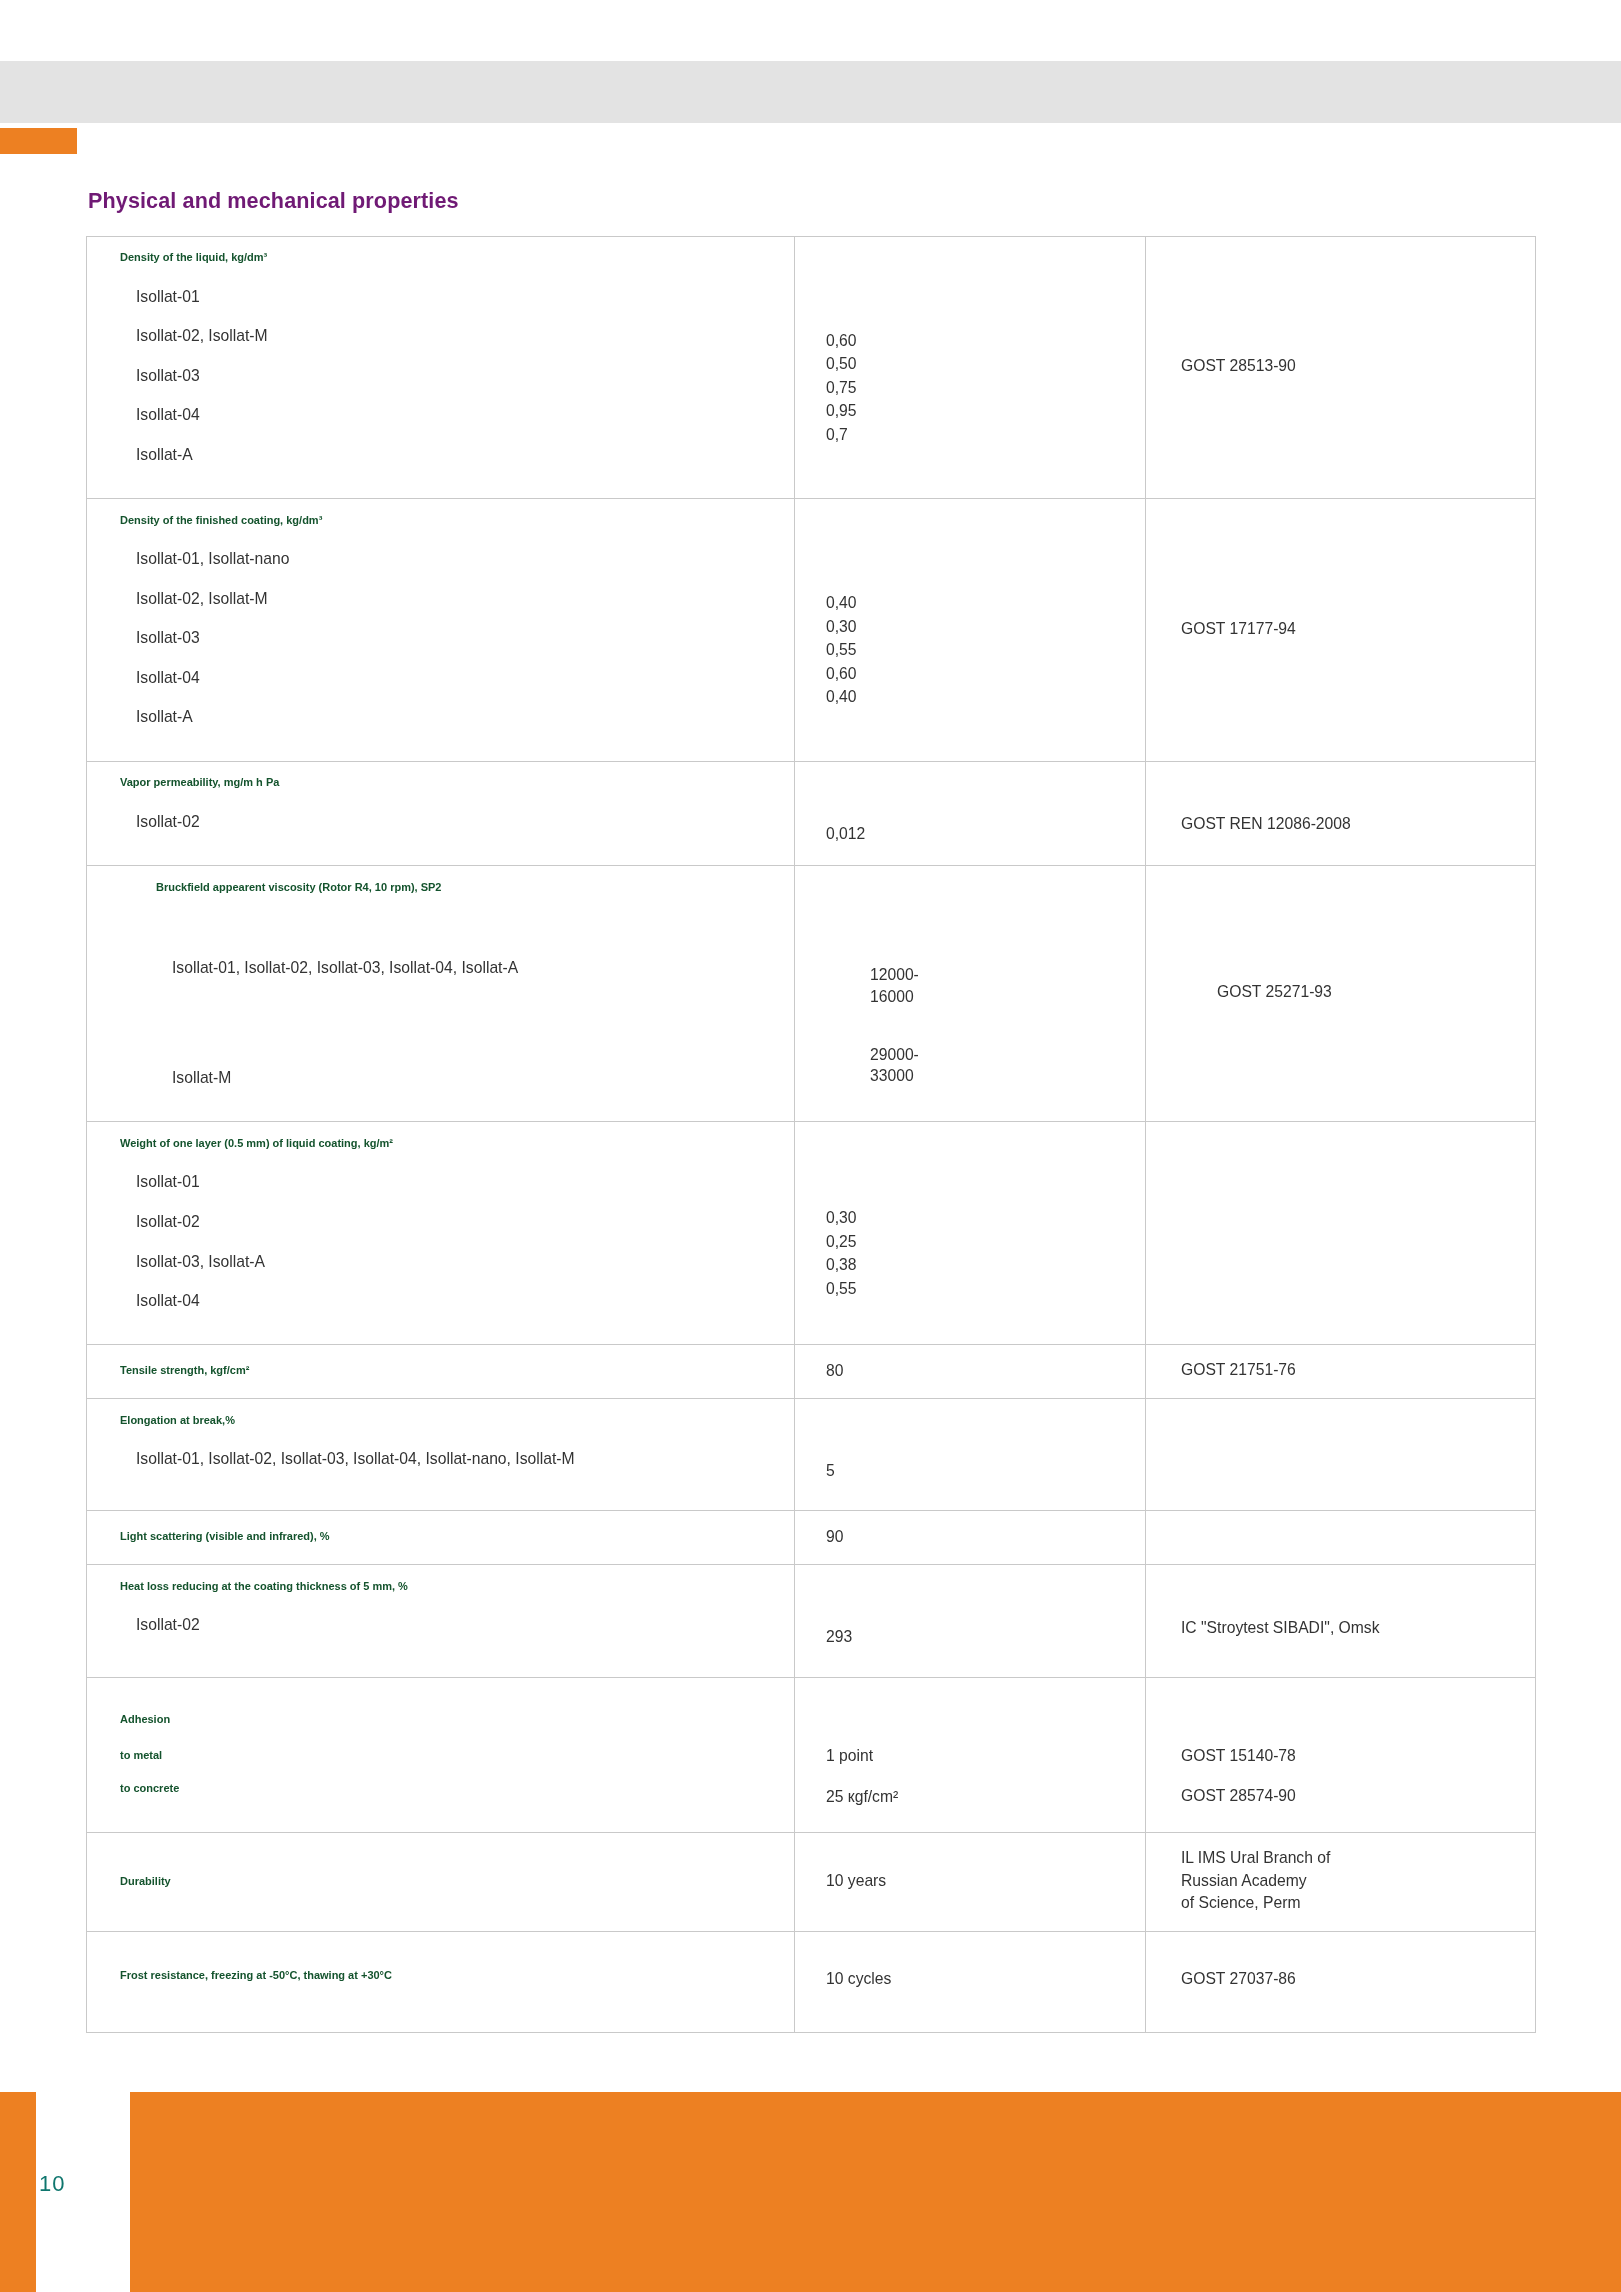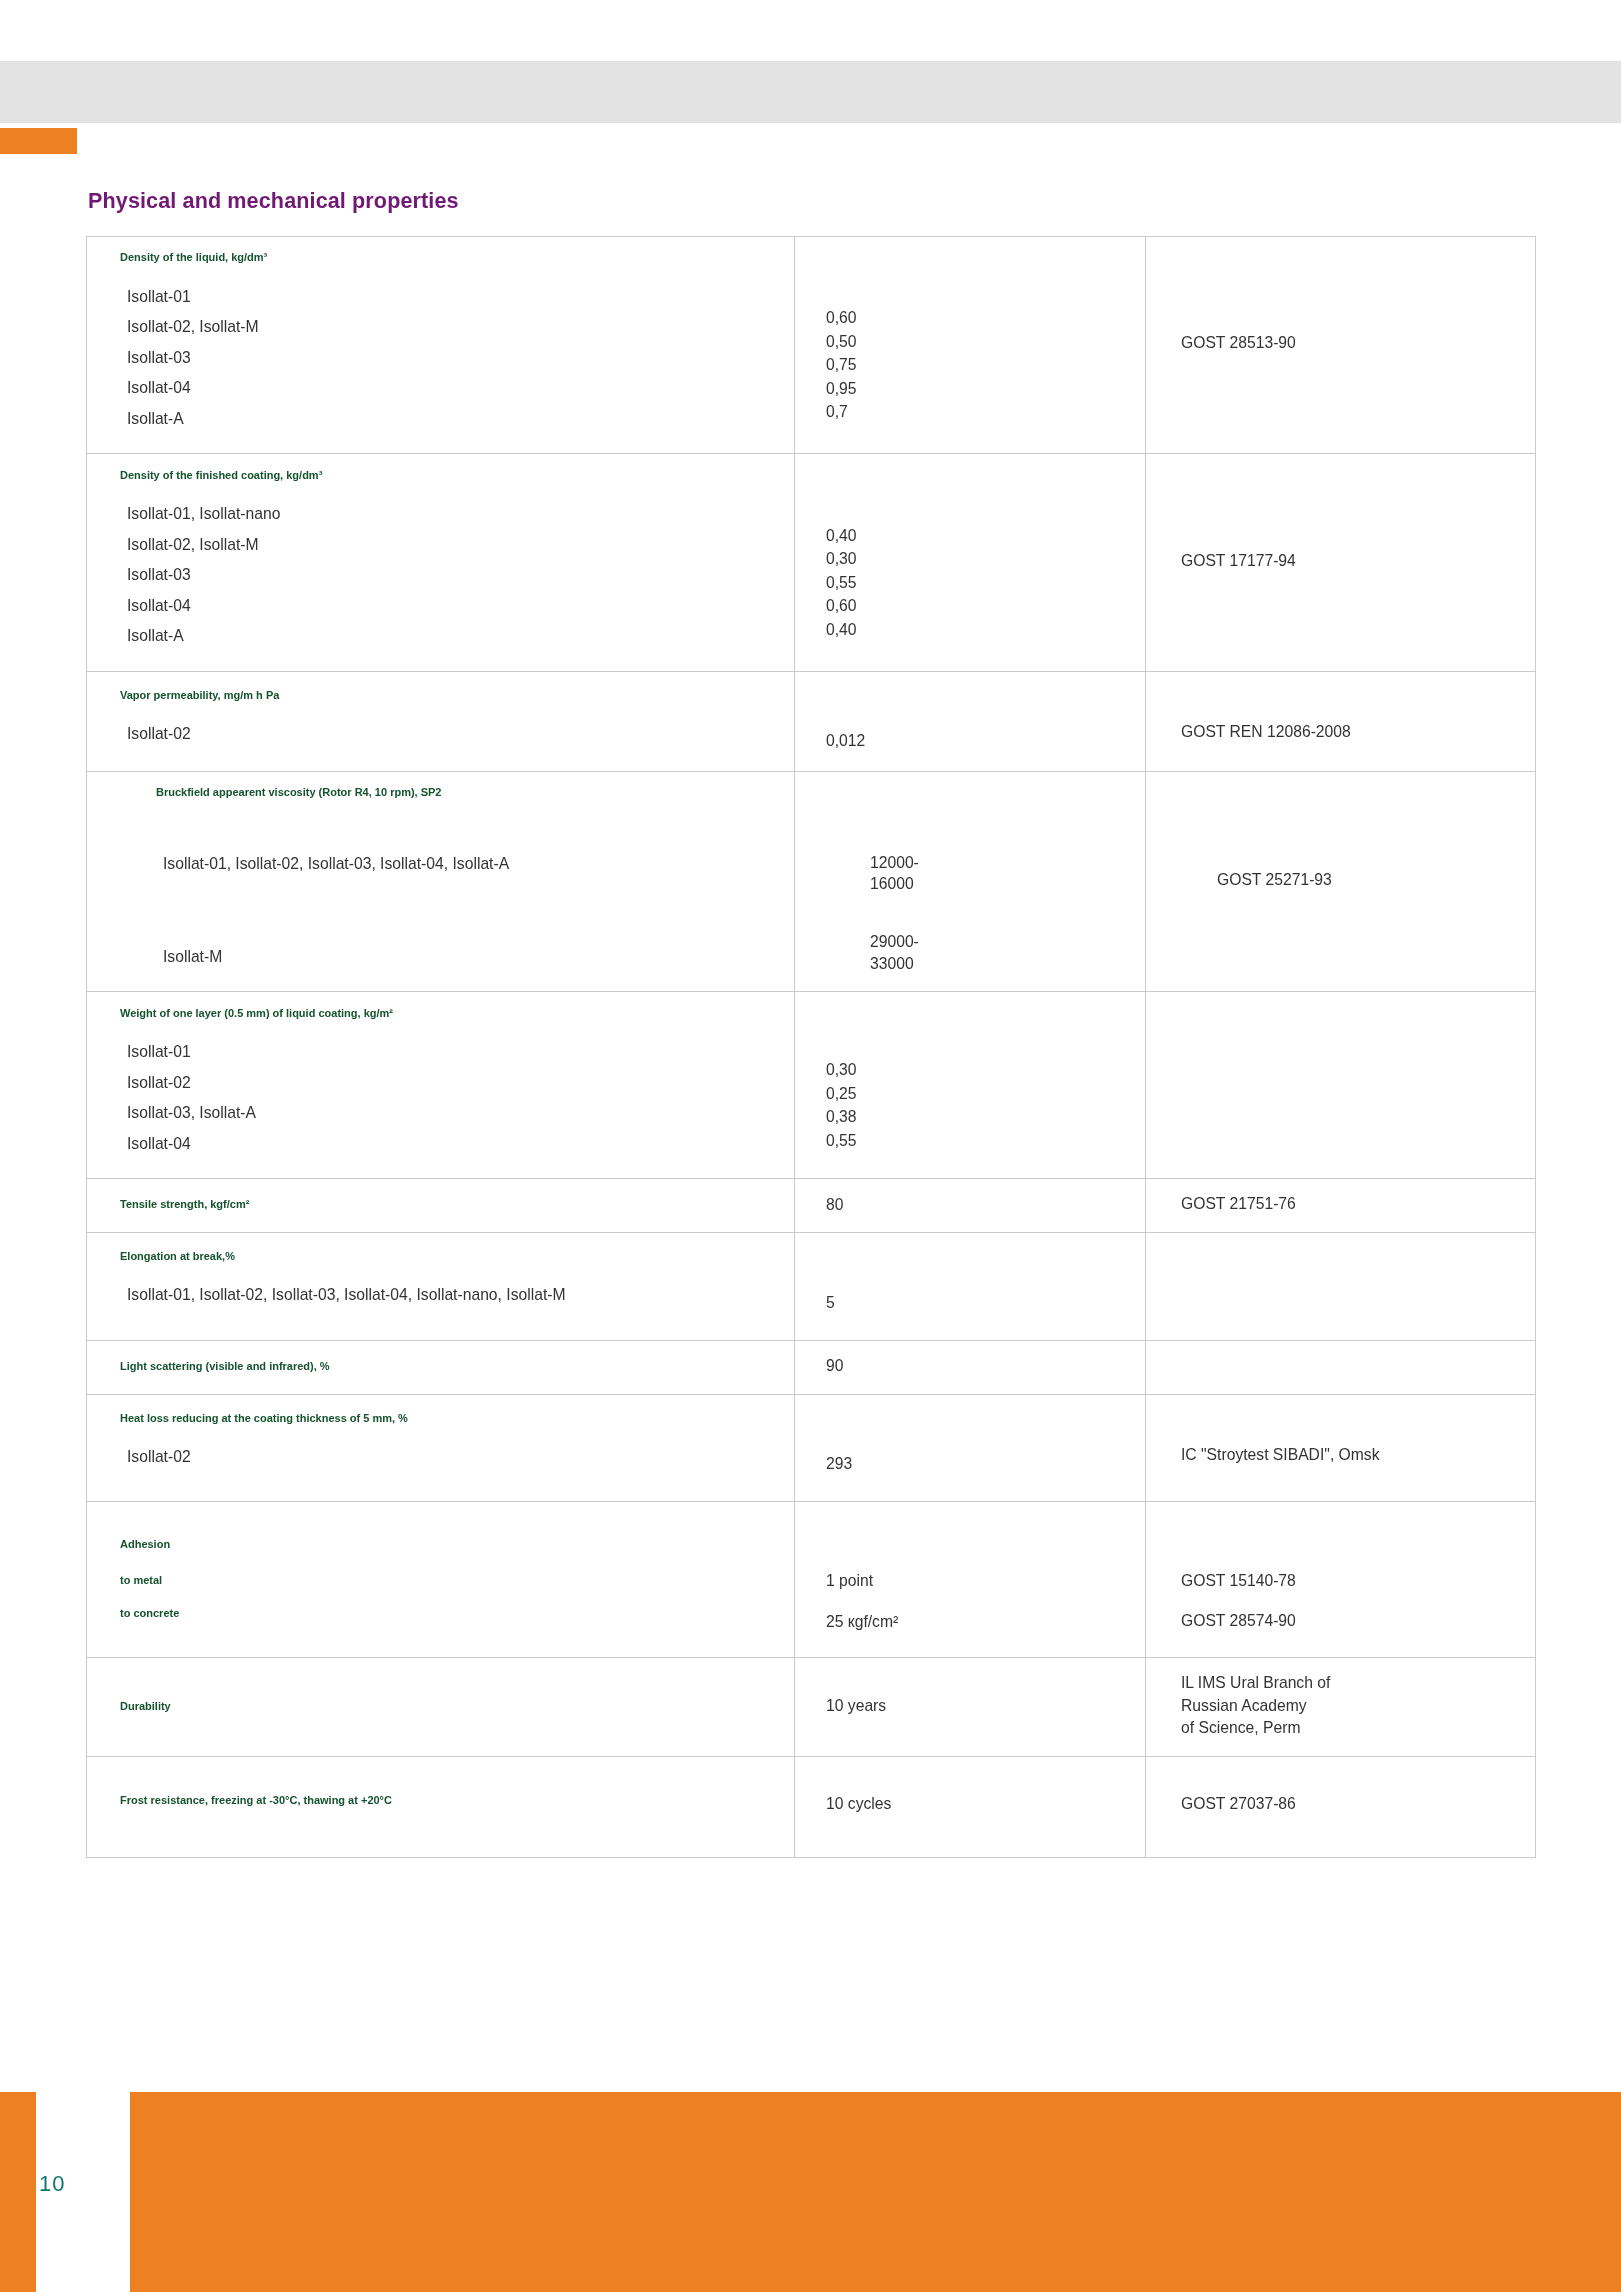--- a/index.html
+++ b/index.html
@@ -88,7 +88,7 @@
     font-size: 15.7px;
     color: #333333;
     line-height: 1.5;
-    margin: 7px;
+    margin: 16px;
   }
   .sub-list {
     margin: 19.6px 0 2px 0;

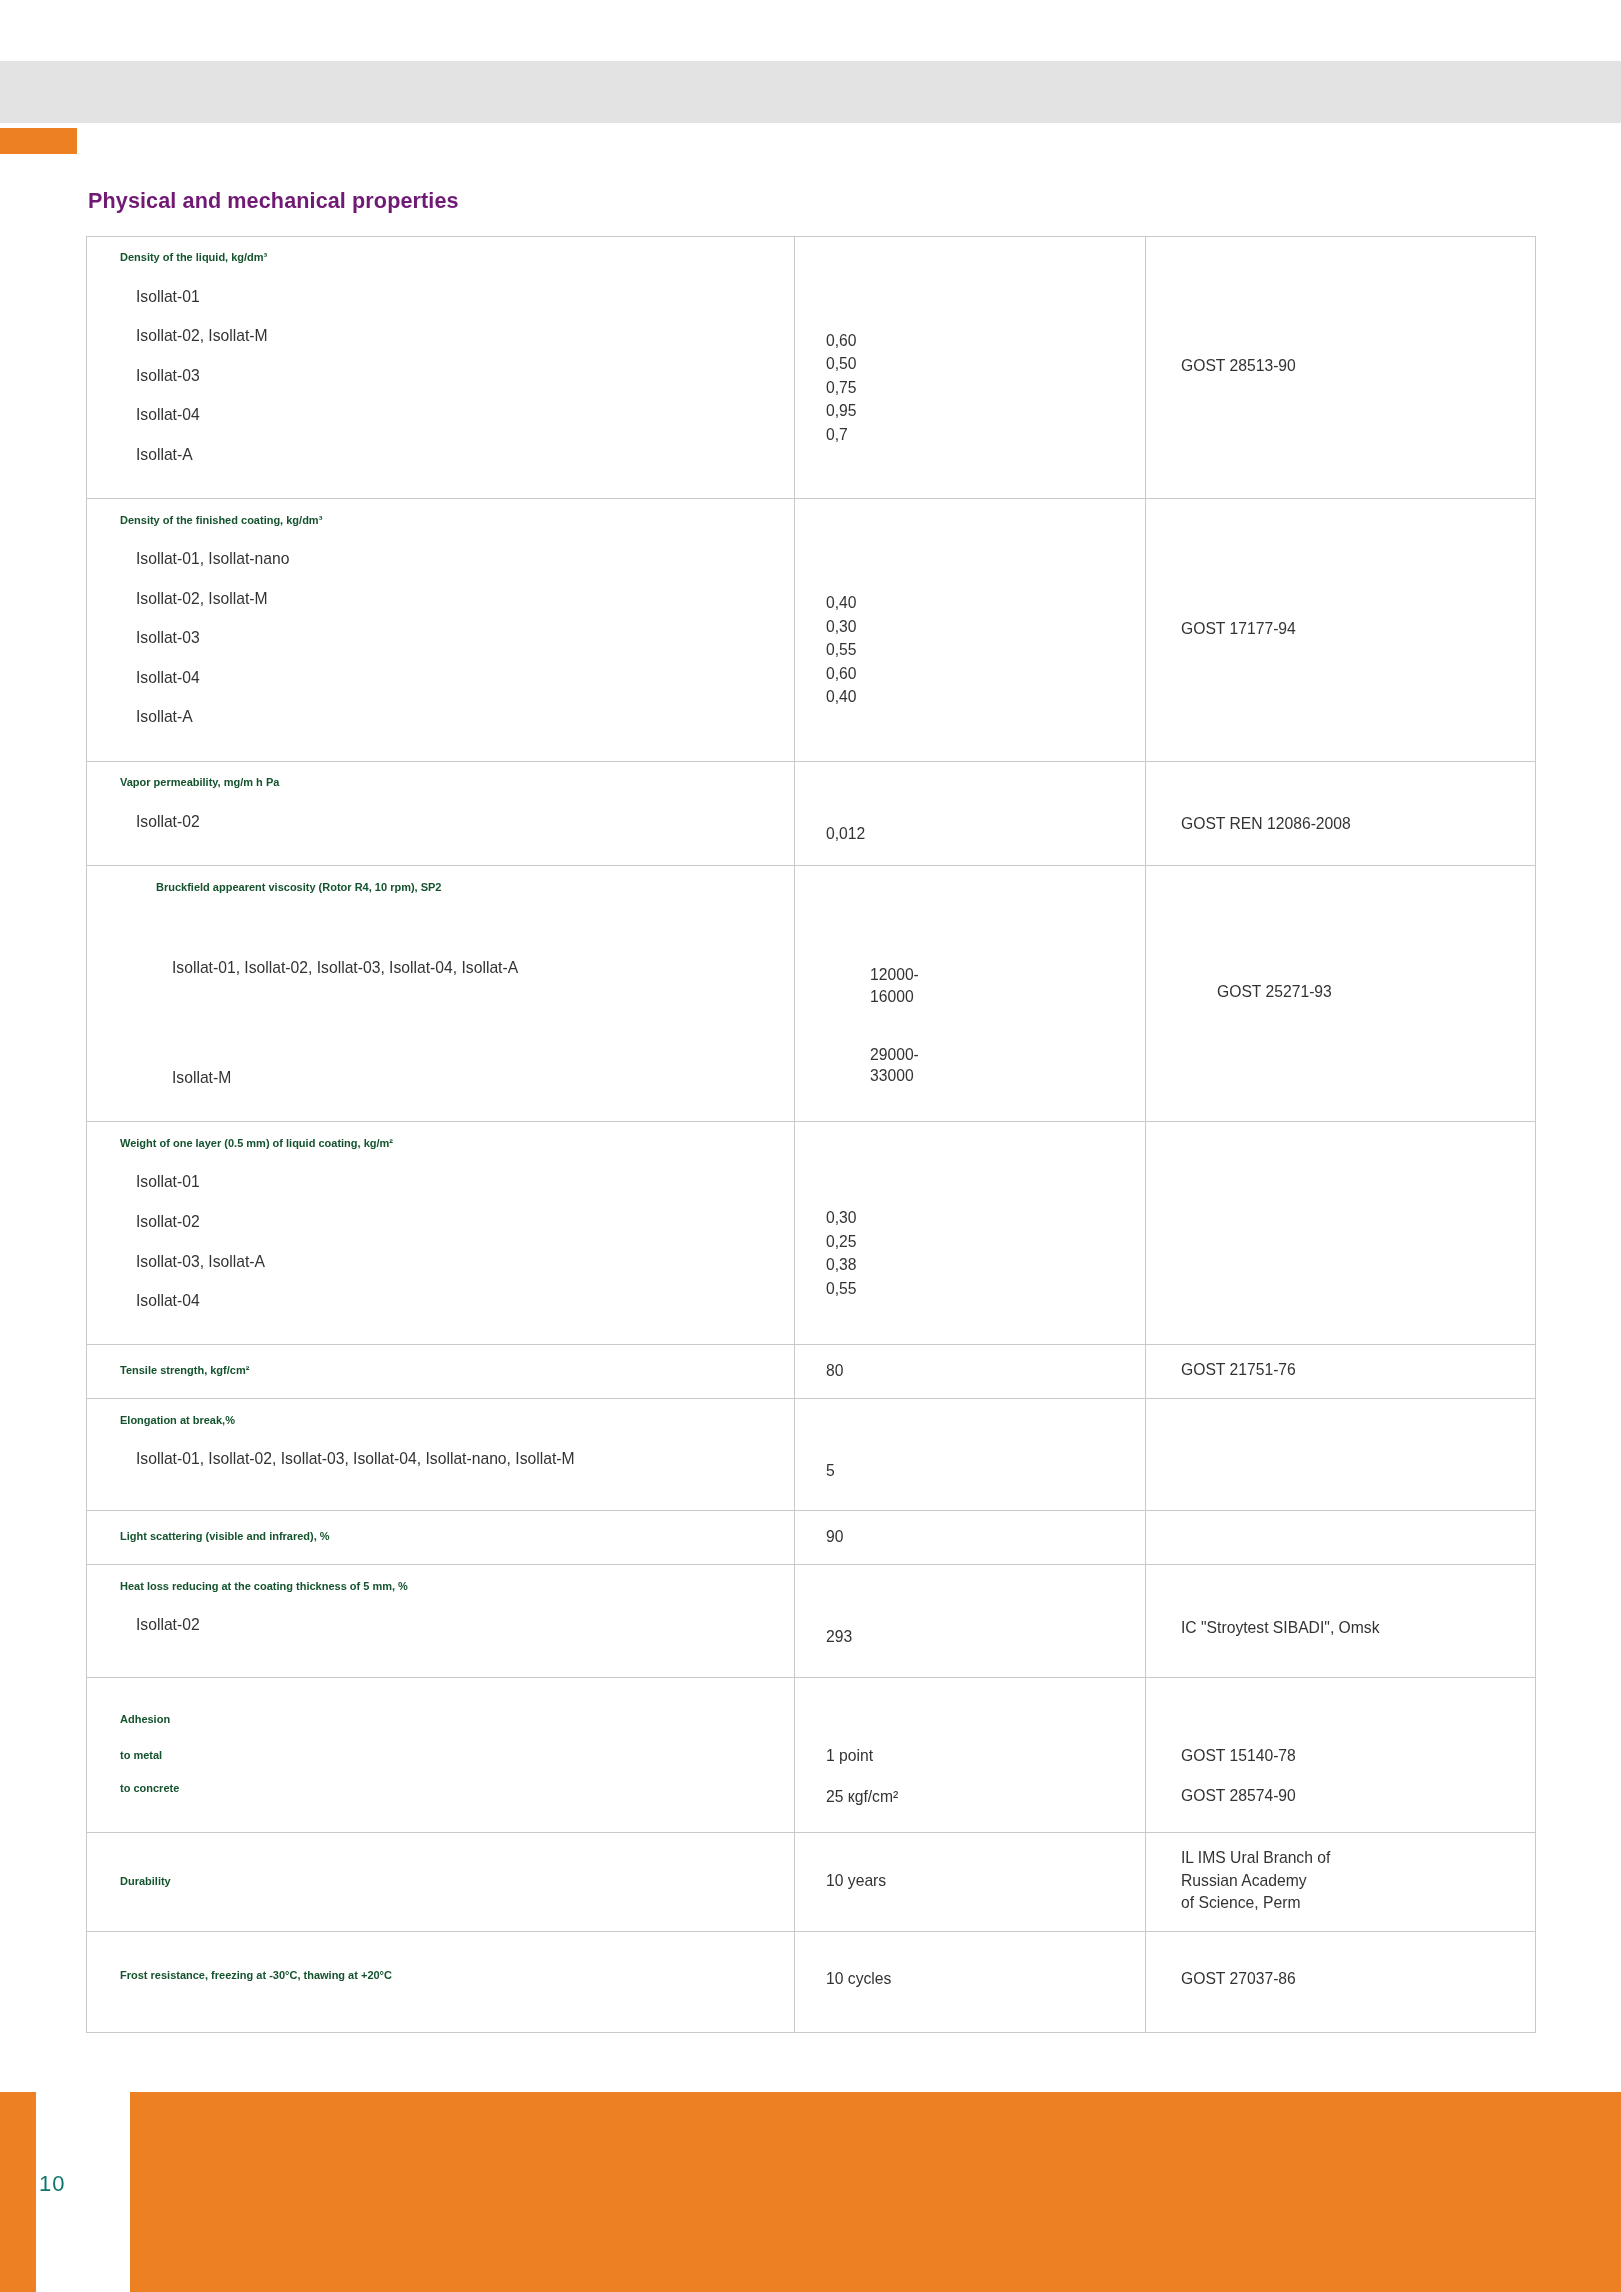--- a/index.html
+++ b/index.html
@@ -456,7 +456,7 @@
           <td>
             <div class="cell-pad">
               <div style="height:13.7px"></div>
-              <p class="prop-head">Frost resistance, freezing at -30°C, thawing at +20°C</p>
+              <p class="prop-head">Frost resistance, freezing at -50°C, thawing at +30°C</p>
               <div style="height:25.5px"></div>
             </div>
           </td>

